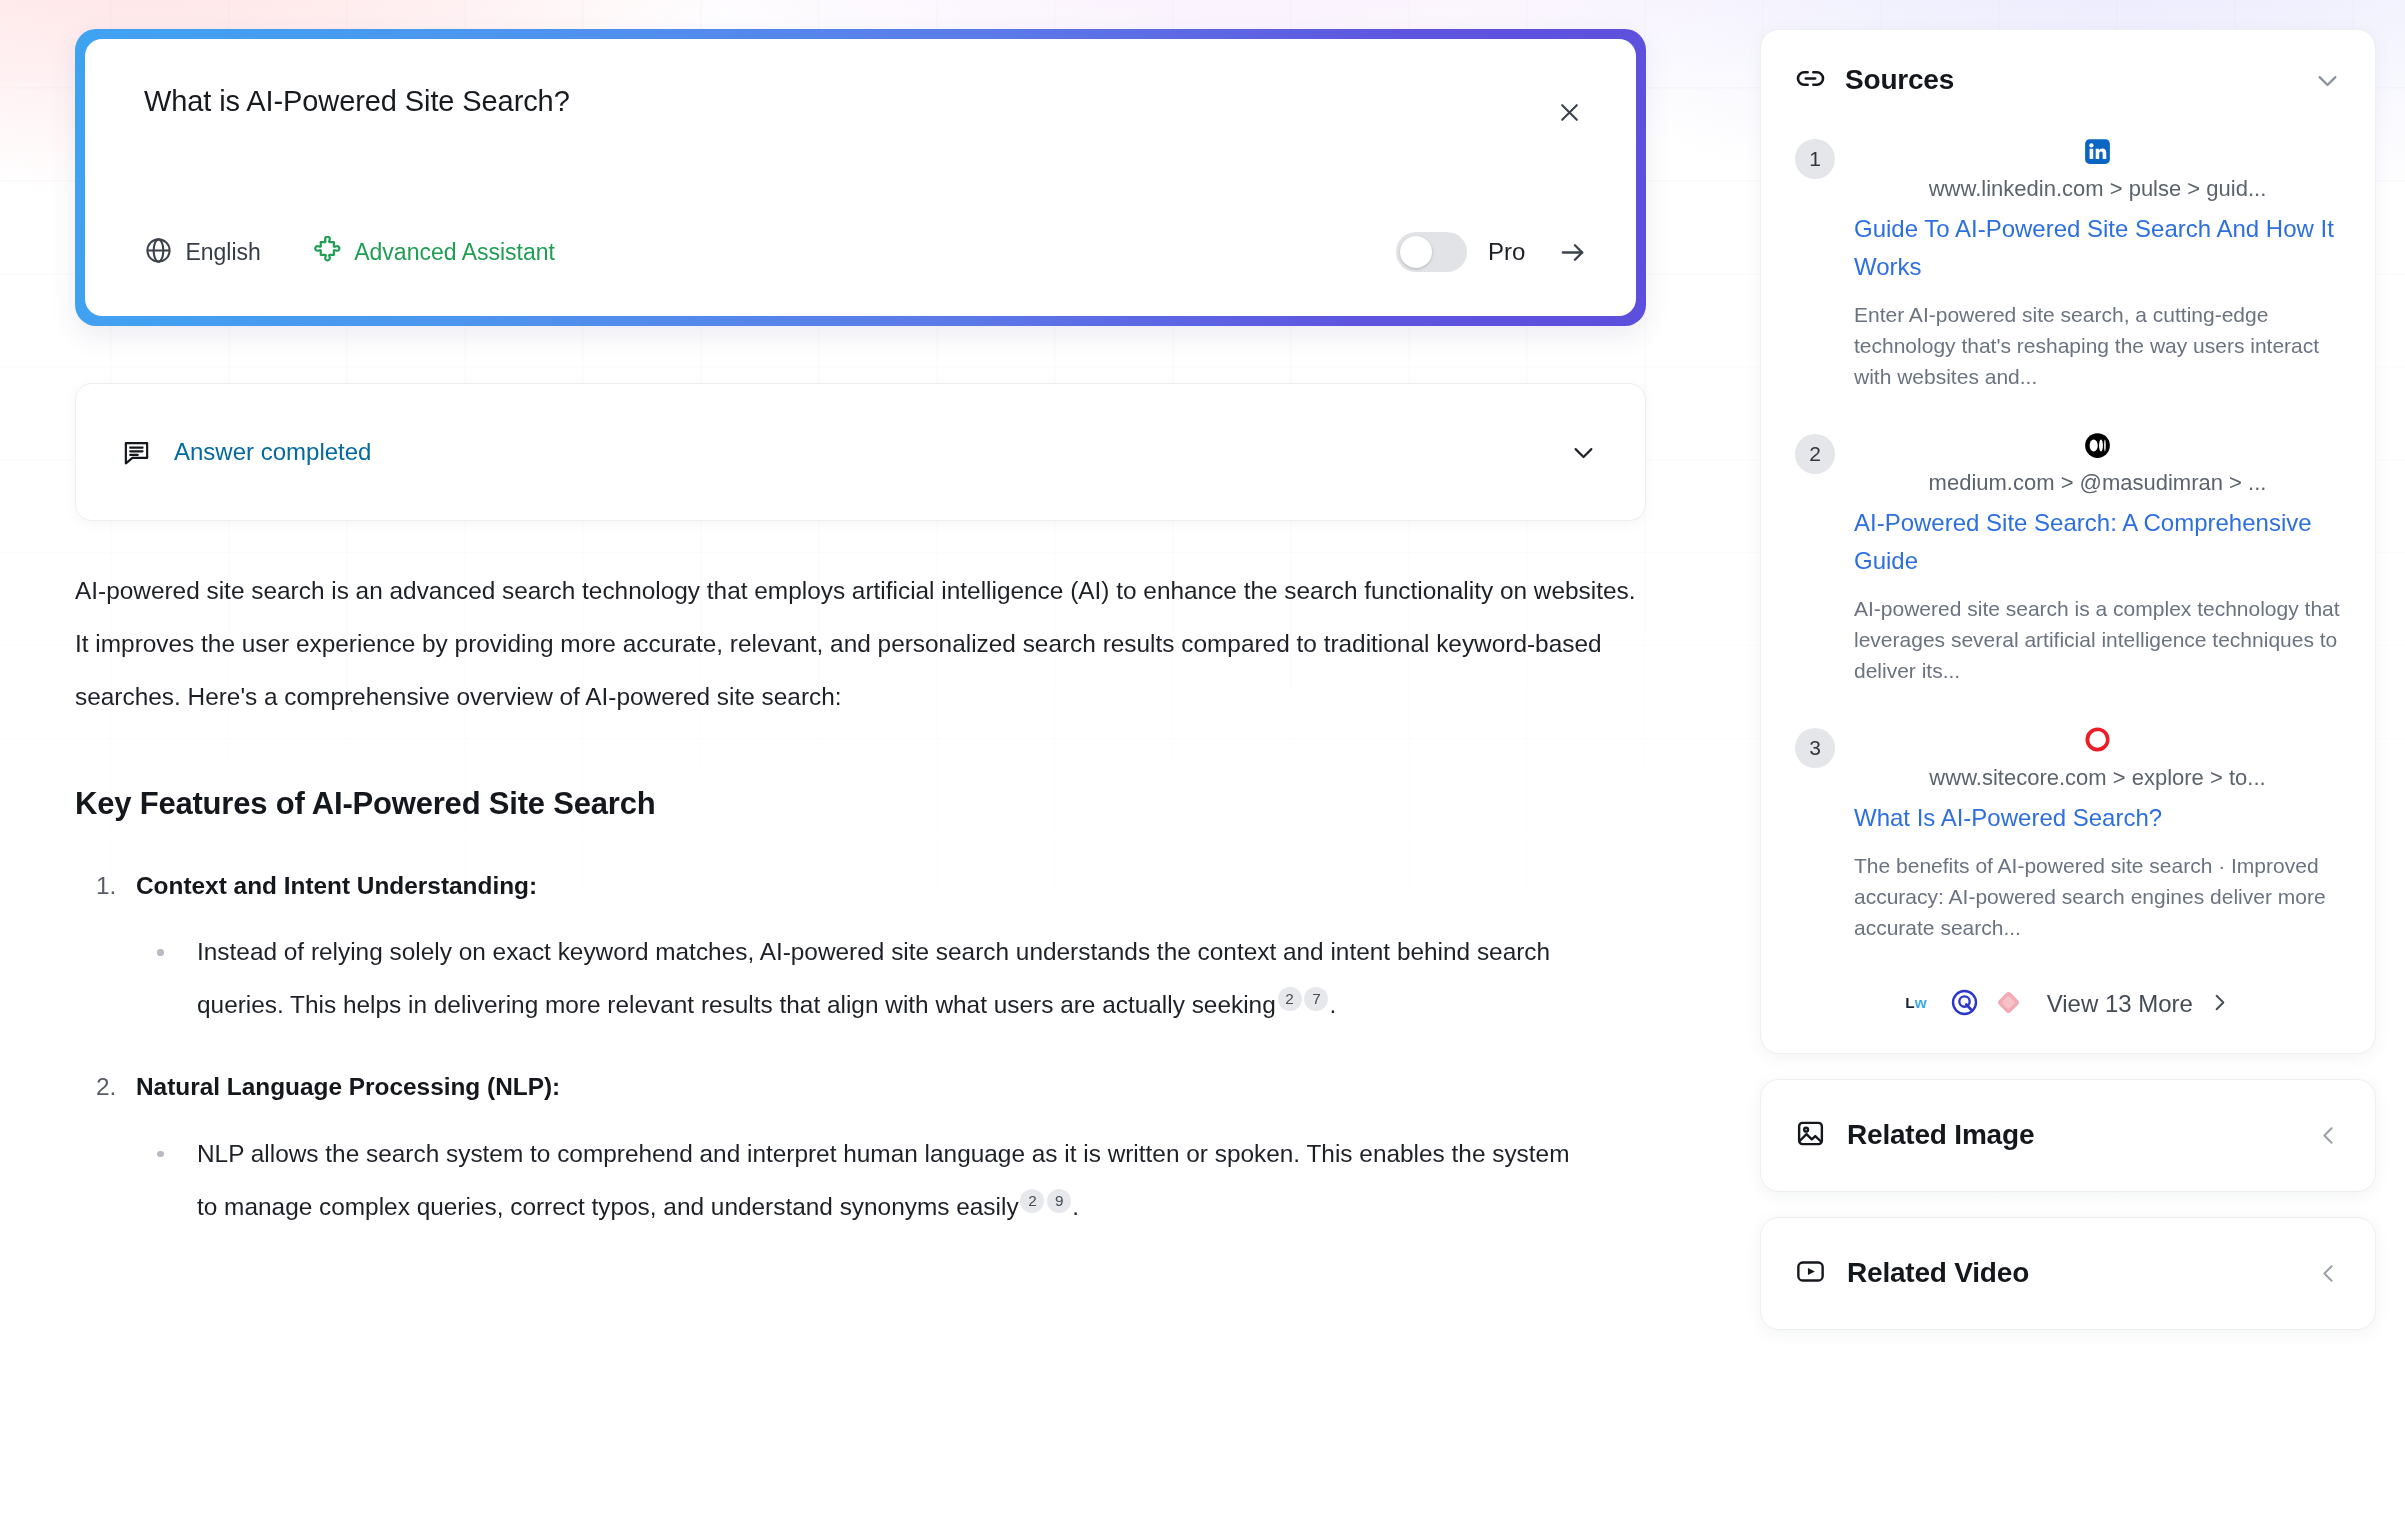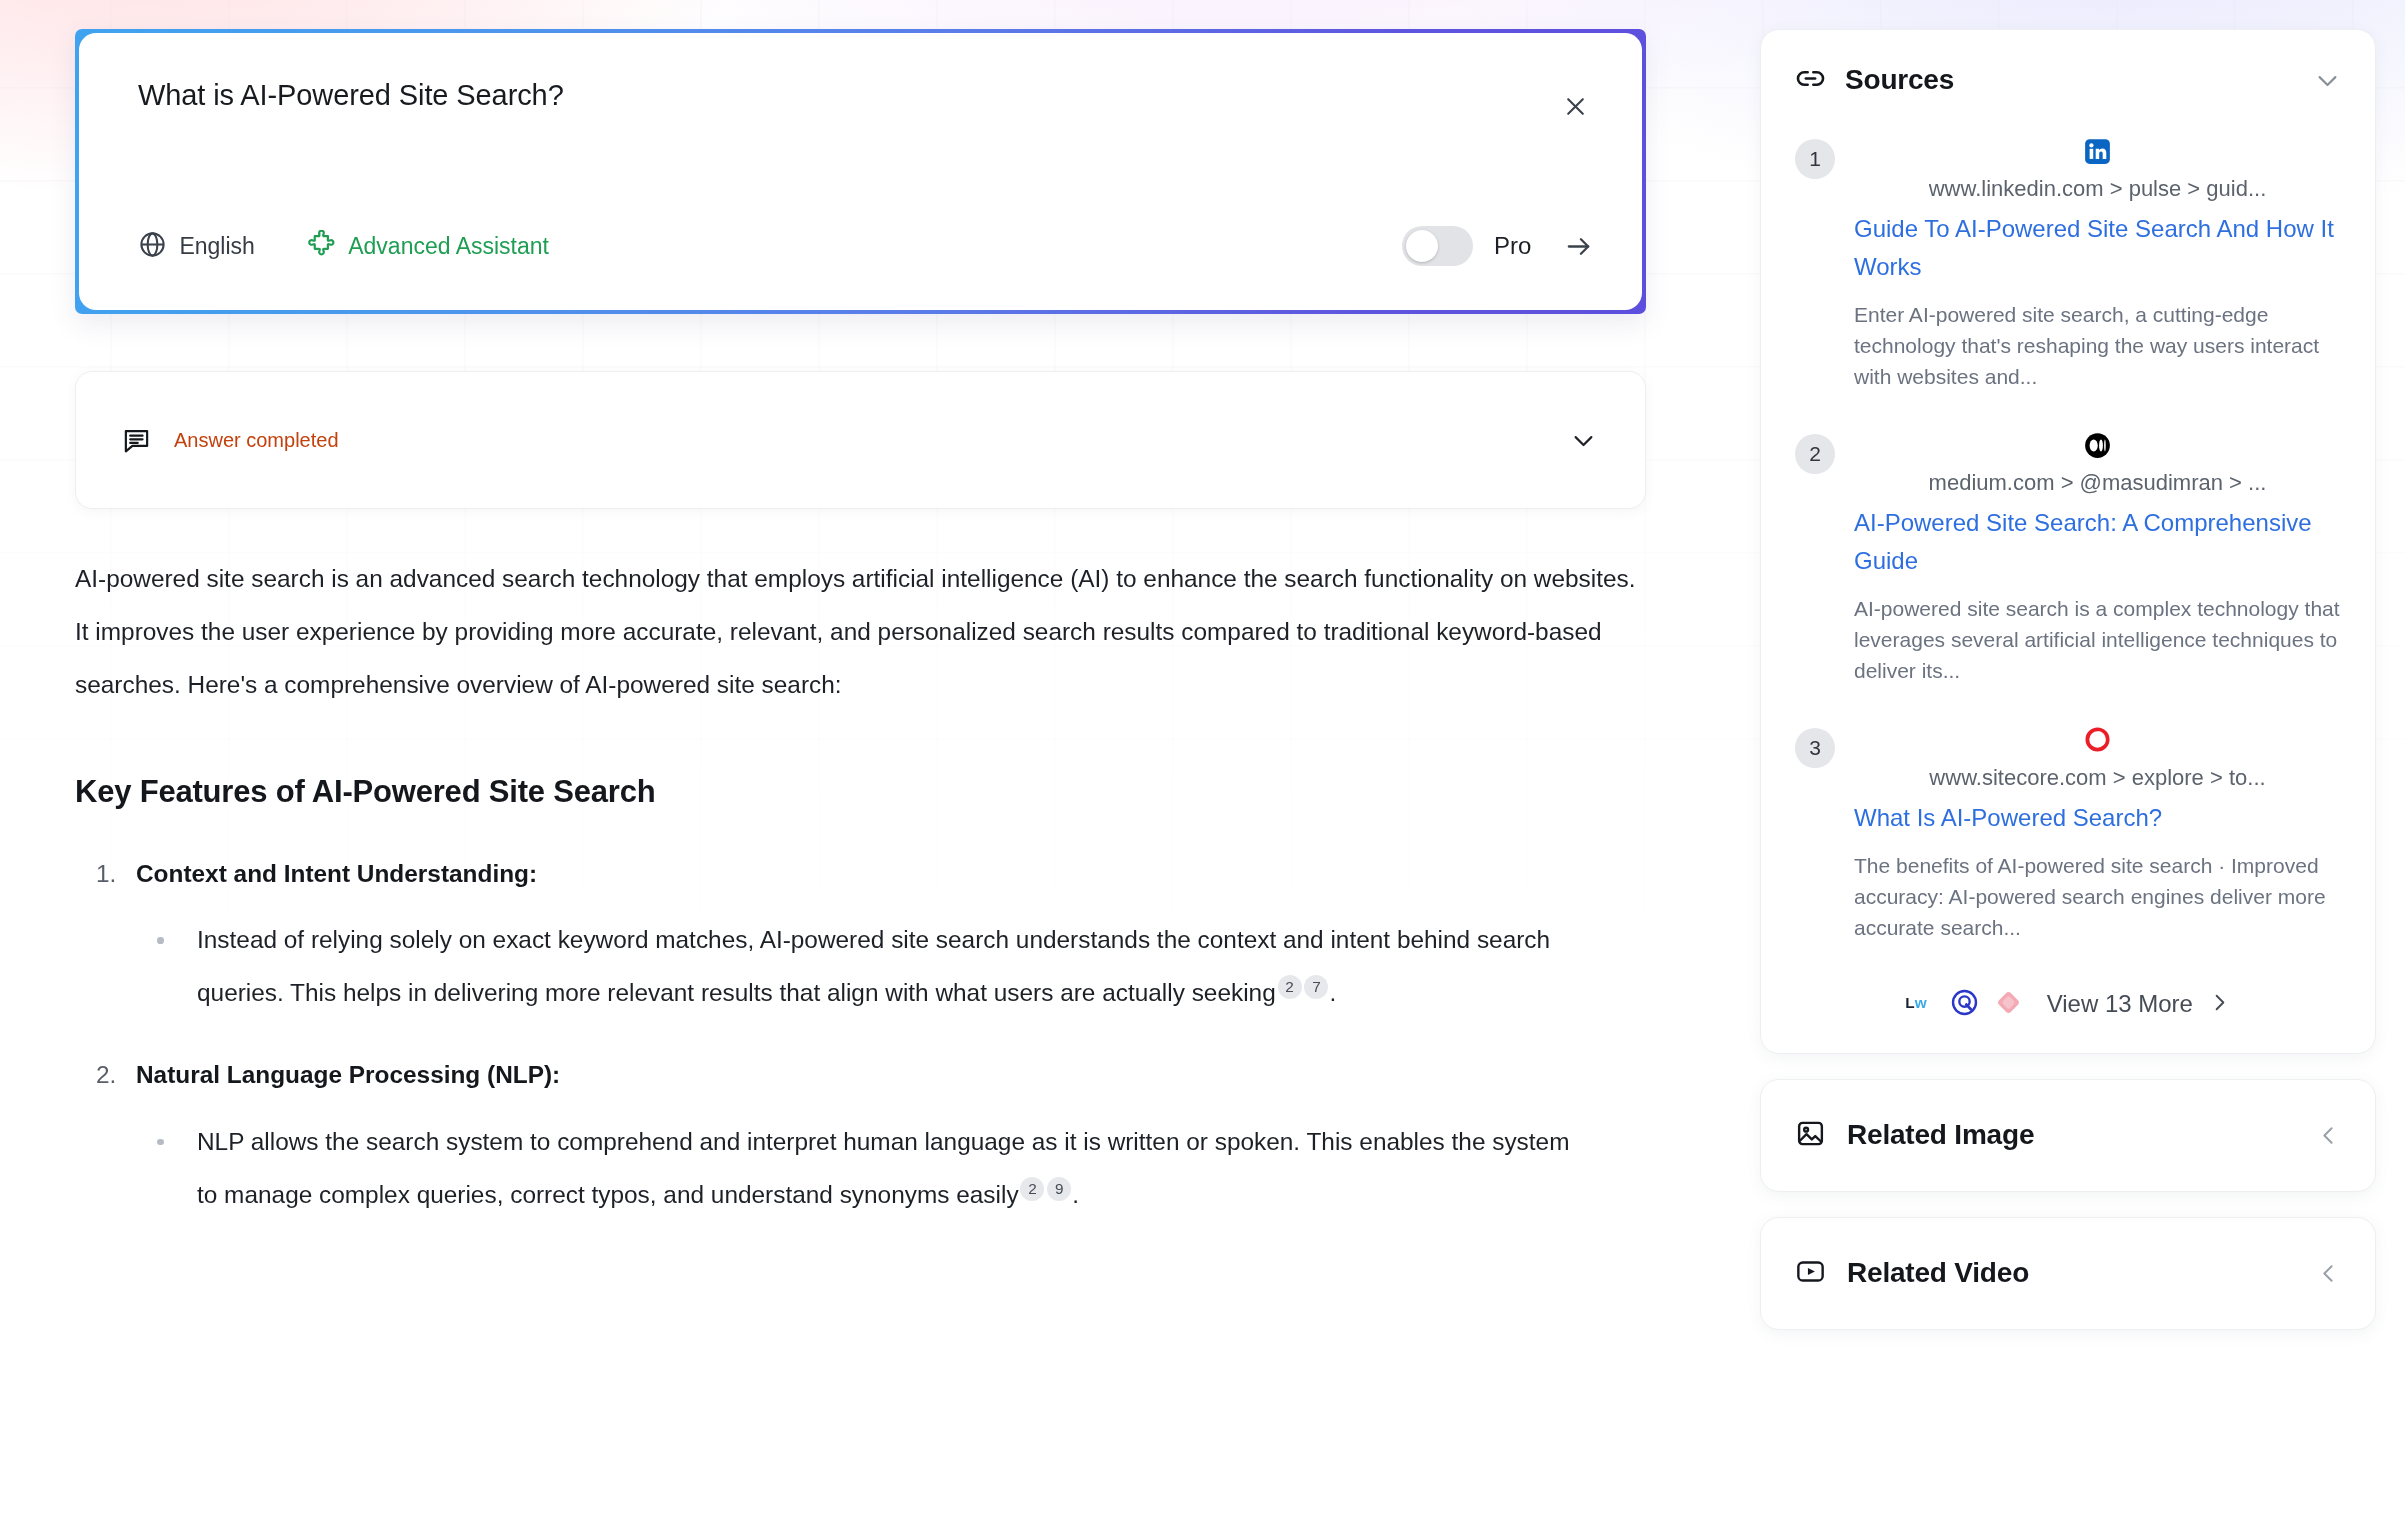--- a/index.html
+++ b/index.html
@@ -55,8 +55,8 @@
   
   #question-box {
     position: relative;
-    border-radius: 7px;
-    padding: 4px;
+    border-radius: 21px;
+    padding: 10px;
     background: linear-gradient(100deg, #3FA3F0 0%, #4C96EE 26%, #5B7BE8 56%, #5E55DF 82%, #5D4FDD 100%);
     box-shadow: 0 9.6px 27px rgba(80,80,140,0.10);
   }

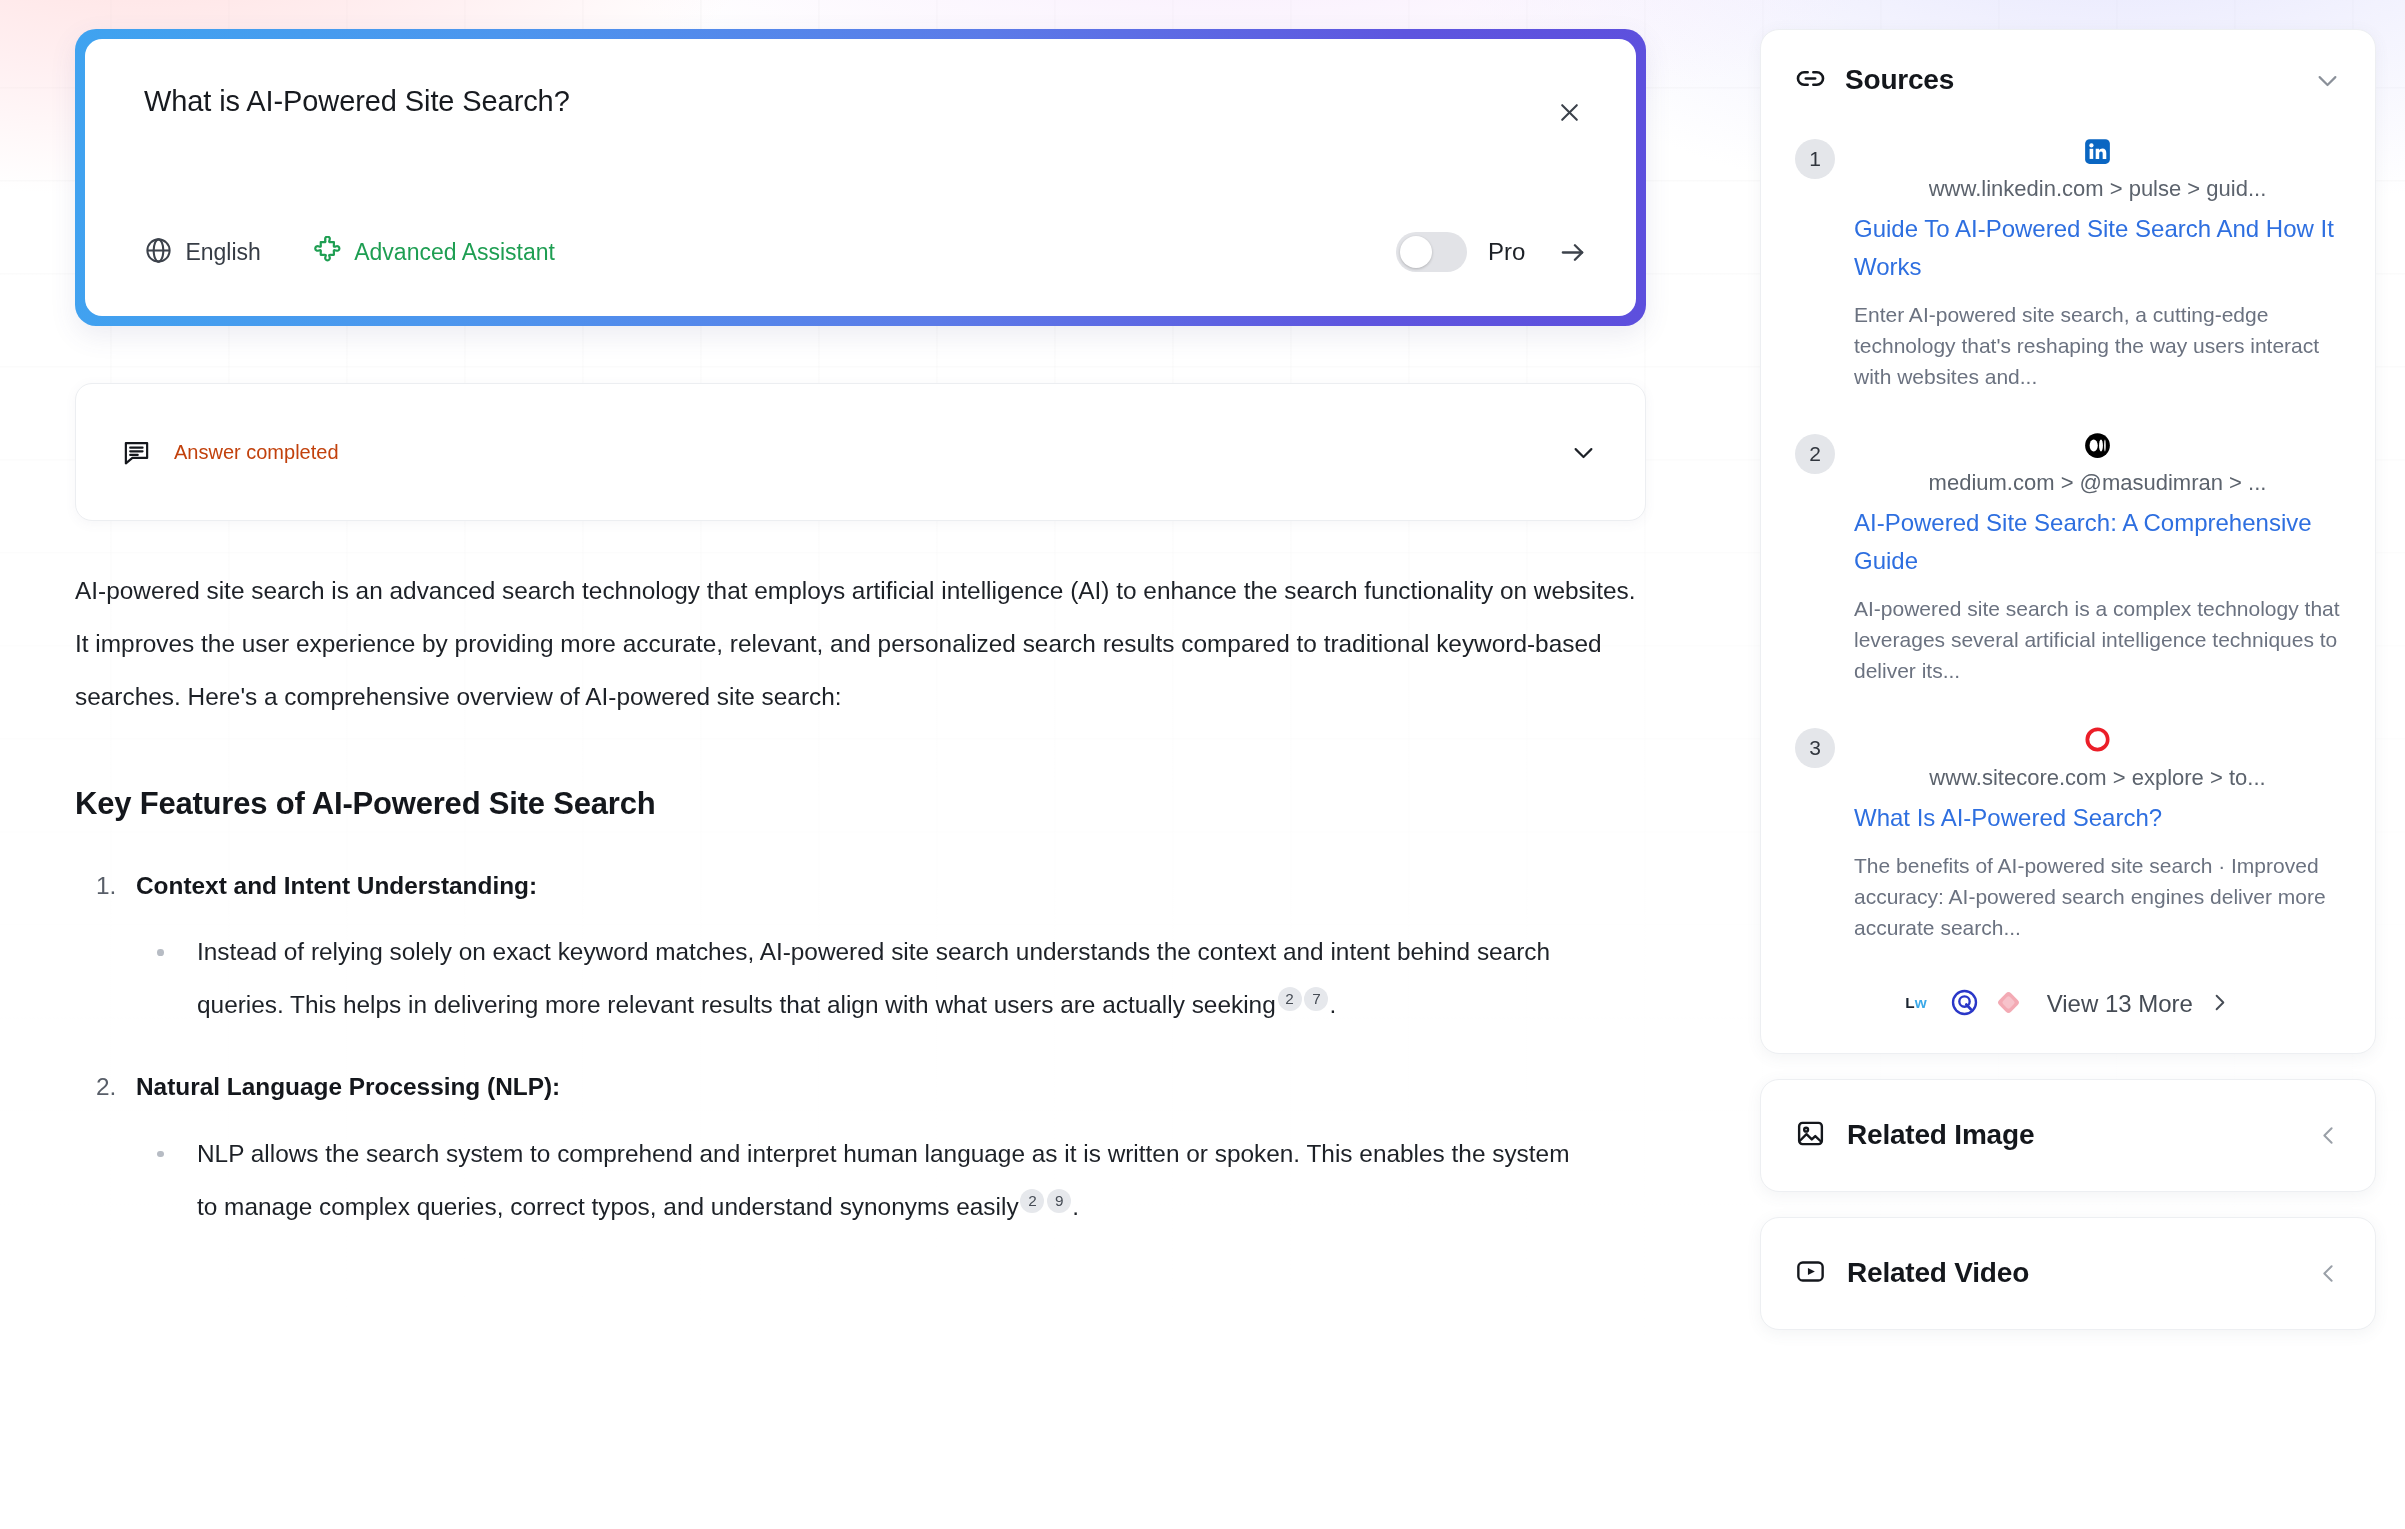--- a/index.html
+++ b/index.html
@@ -165,8 +165,8 @@
   }
   #status-icon { flex: none; margin-right: 23px; display: flex; }
   #status-text {
-    font-size: 20px;
-    color: #c2410c;
+    font-size: 24px;
+    color: #0369a1;
   }
   #status-chevron { margin-left: auto; display: flex; }
 

